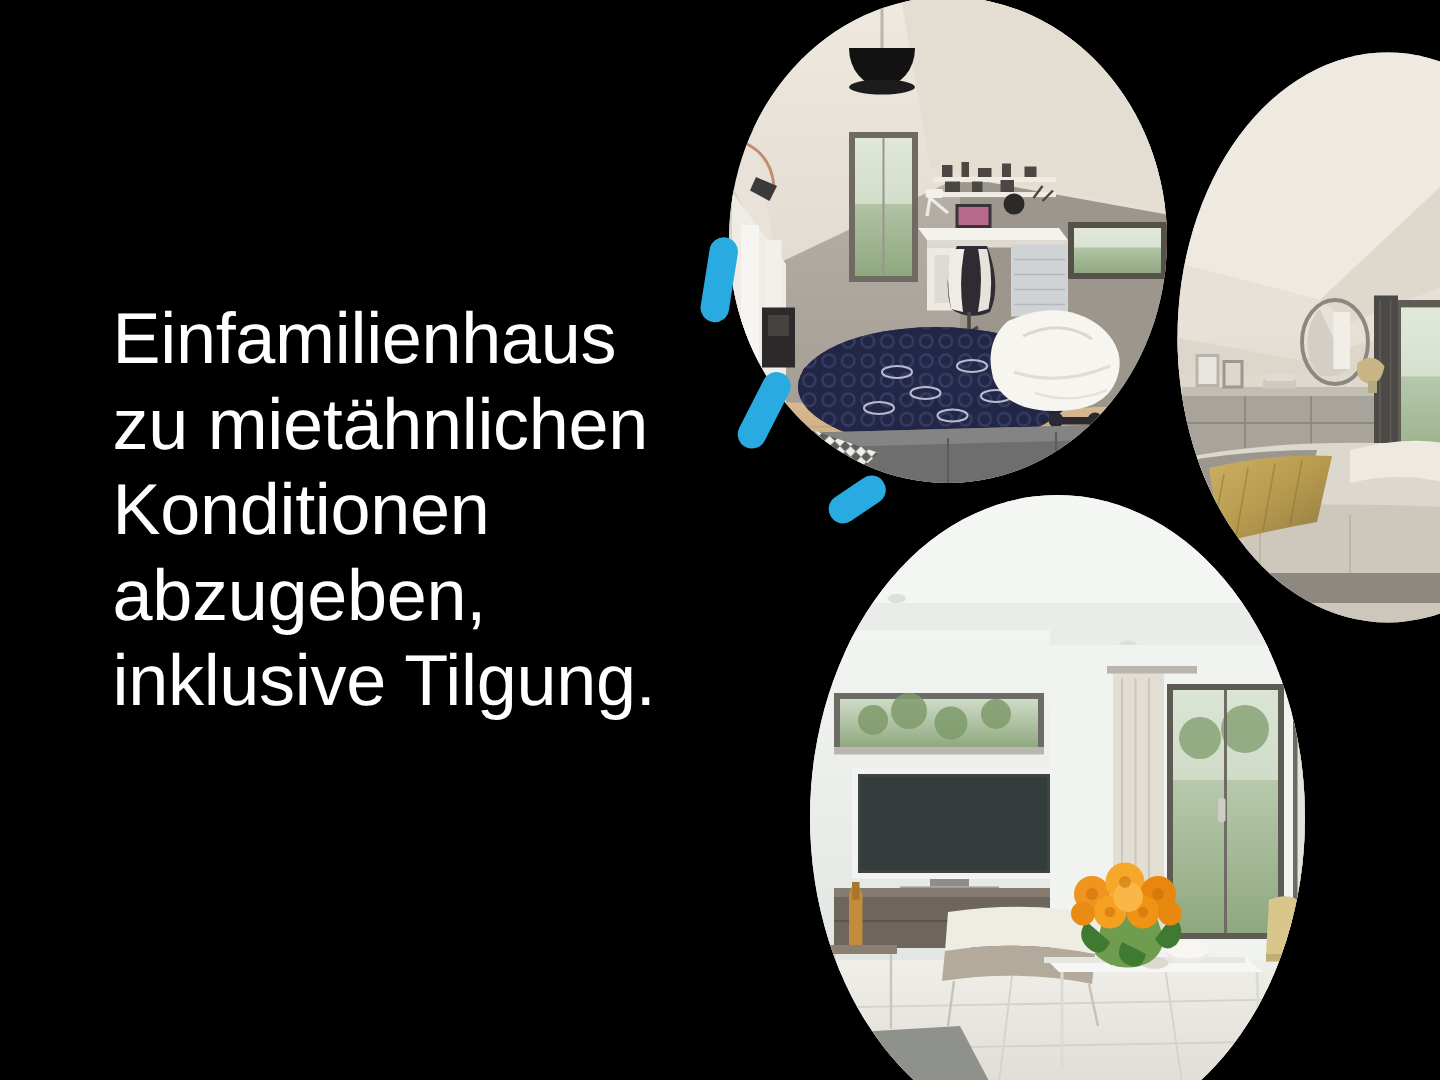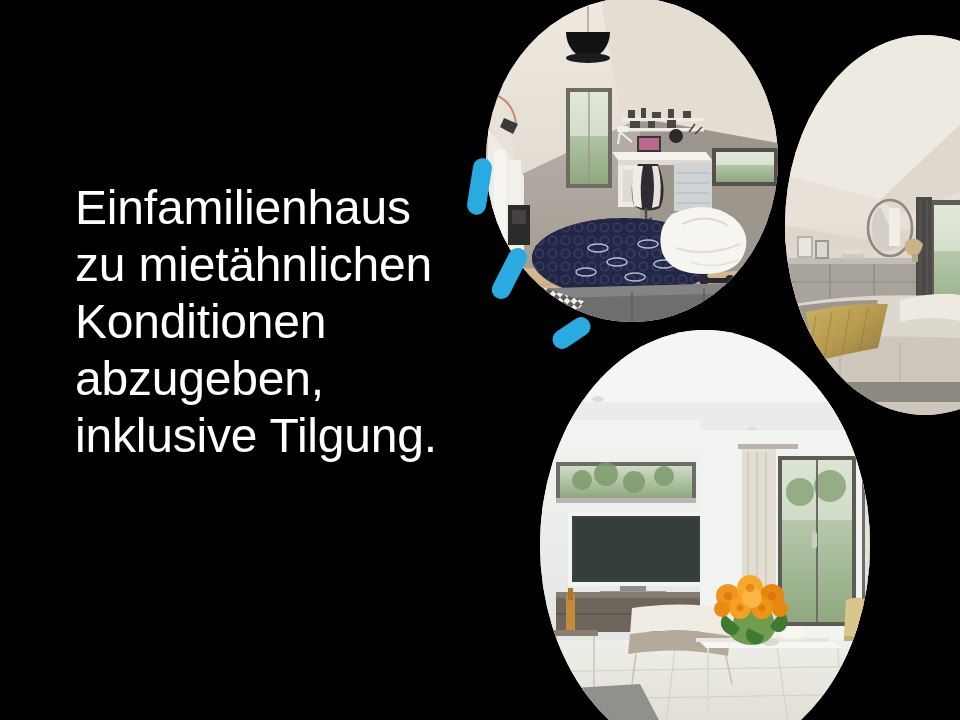--- a/index.html
+++ b/index.html
@@ -20,7 +20,7 @@
   .headline {
     position: absolute;
     left: 75px;
-    top: 179px;
+    top: 198px;
     width: 400px;
     color: #ffffff;
     font-family: "Liberation Sans", sans-serif;

